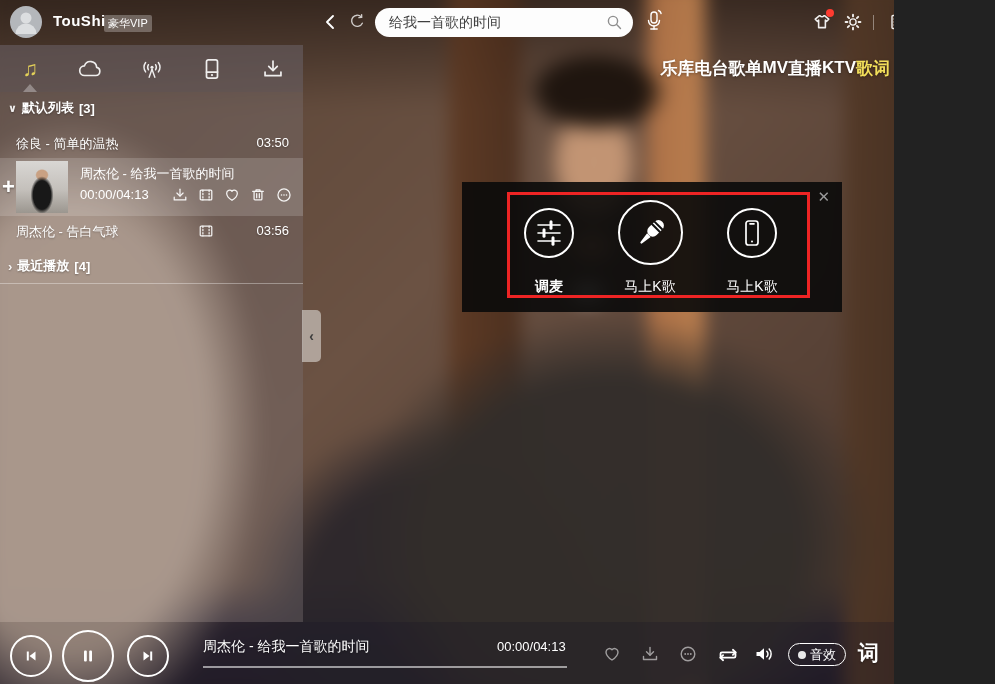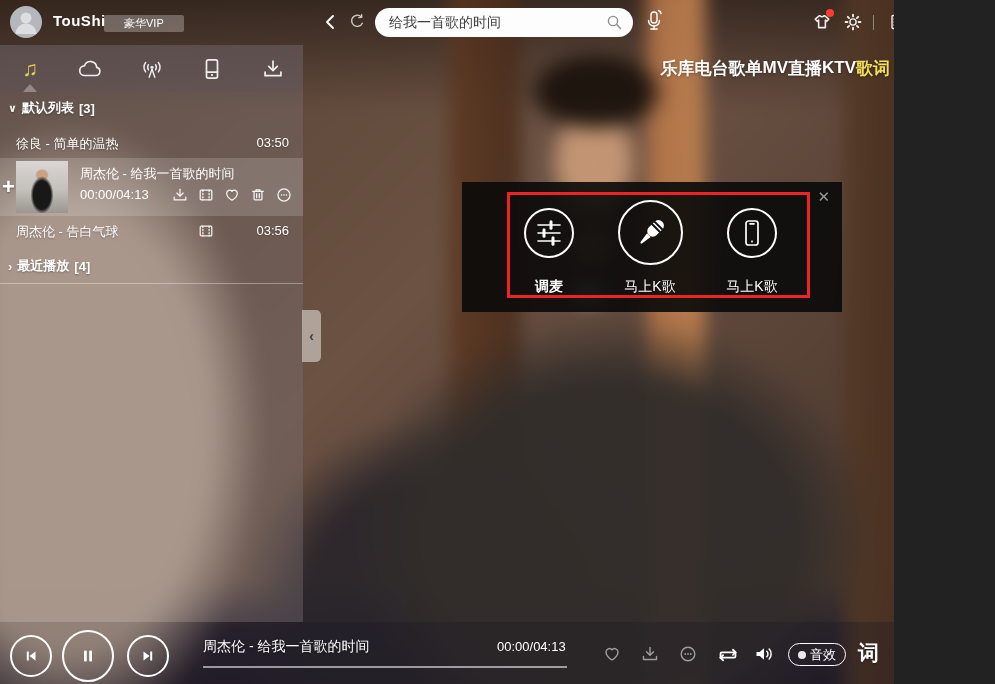--- a/index.html
+++ b/index.html
@@ -36,7 +36,7 @@
     background:#b4b7bb;overflow:hidden;}
   .app-name{position:absolute;left:53px;top:12px;font-size:15px;font-weight:bold;letter-spacing:.5px;}
   .vip-badge{position:absolute;left:104px;top:15px;font-size:11px;color:#fff;
-    background:rgba(255,255,255,.28);border-radius:2px;padding:1px 20px;}
+    background:rgba(255,255,255,.28);border-radius:2px;padding:1px 4px;}
   .nav-back{position:absolute;left:322px;top:13px;width:18px;height:18px;cursor:pointer;}
   .nav-refresh{position:absolute;left:348px;top:13px;width:18px;height:18px;cursor:pointer;}
   .searchbox{position:absolute;left:375px;top:8px;width:258px;height:29px;border-radius:15px;

